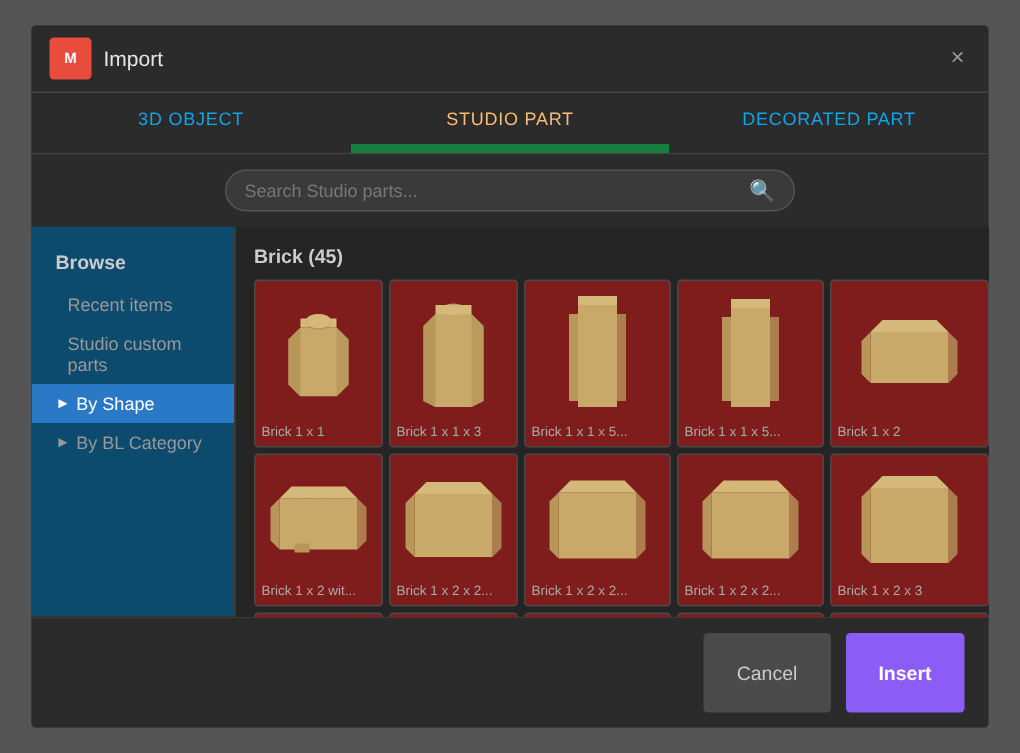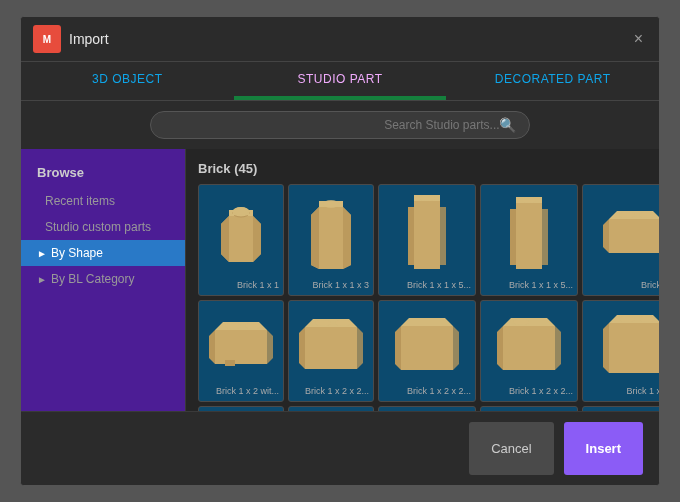--- a/index.html
+++ b/index.html
@@ -82,8 +82,8 @@
       border-bottom: 2px solid transparent;
     }
     .tab.active {
-      color: #f0abfc;
-      border-bottom: 4px solid #15803d;
+      color: #fdba74;
+      border-bottom: 6px solid #15803d;
     }
     .search-bar {
       padding: 10px 16px;

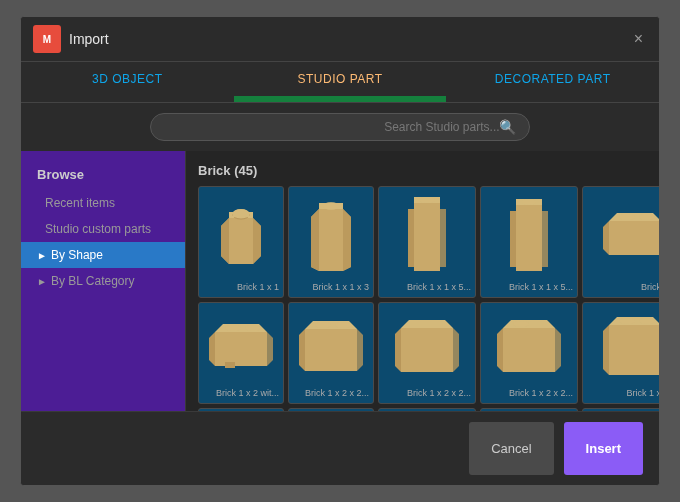--- a/index.html
+++ b/index.html
@@ -107,7 +107,6 @@
       color: #f9a8d4;
       font-size: 12px;
       flex: 1;
-      text-align: right;
     }
     .search-input::placeholder { color: #777; }
     .search-icon-svg { color: #888; font-size: 14px; }

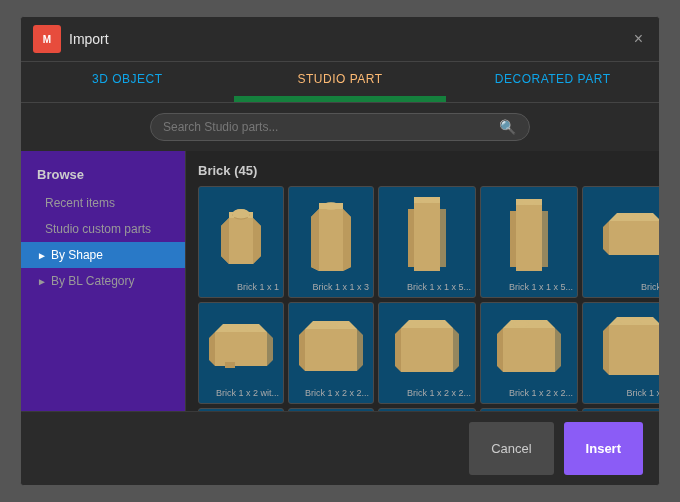--- a/index.html
+++ b/index.html
@@ -116,8 +116,8 @@
       overflow: hidden;
     }
     .sidebar {
-      width: 165px;
-      background: #4c1d95;
+      width: 136px;
+      background: #0c4a6e;
       padding: 12px 0;
       border-right: 1px solid #3a3a3a;
       flex-shrink: 0;

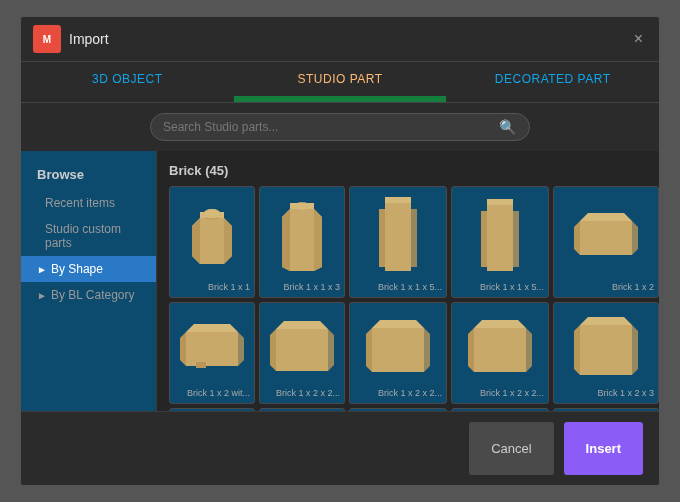--- a/index.html
+++ b/index.html
@@ -171,14 +171,14 @@
       gap: 4px;
     }
     .part-item {
-      background: #0c4a6e;
+      background: #7f1d1d;
       border: 1px solid #4a4a4a;
       border-radius: 3px;
       padding: 4px;
       cursor: pointer;
       display: flex;
       flex-direction: column;
-      align-items: flex-end;
+      align-items: flex-start;
       min-height: 80px;
     }
     .part-canvas {

